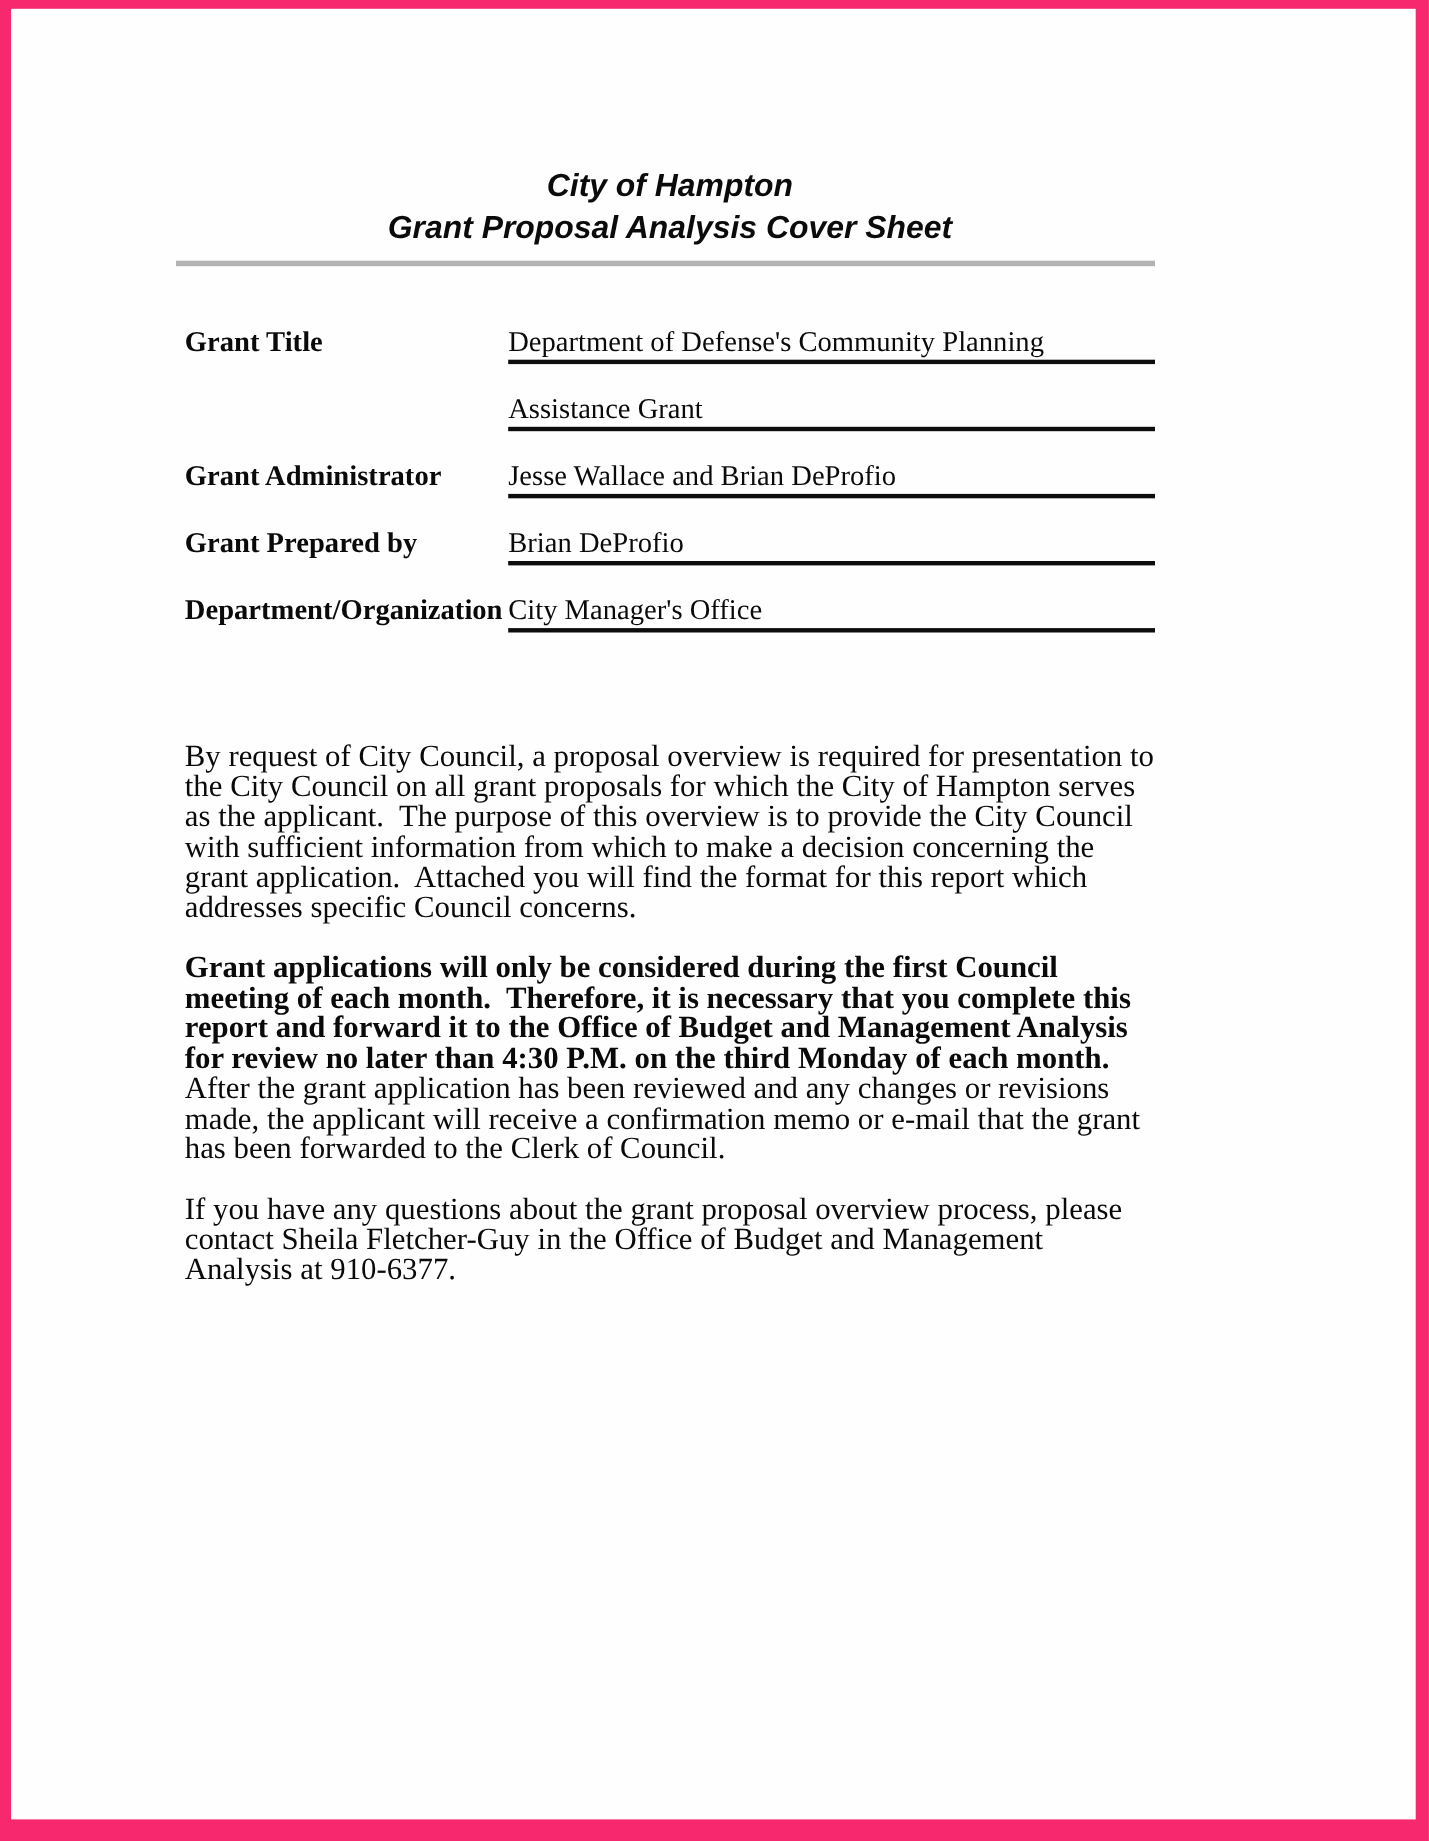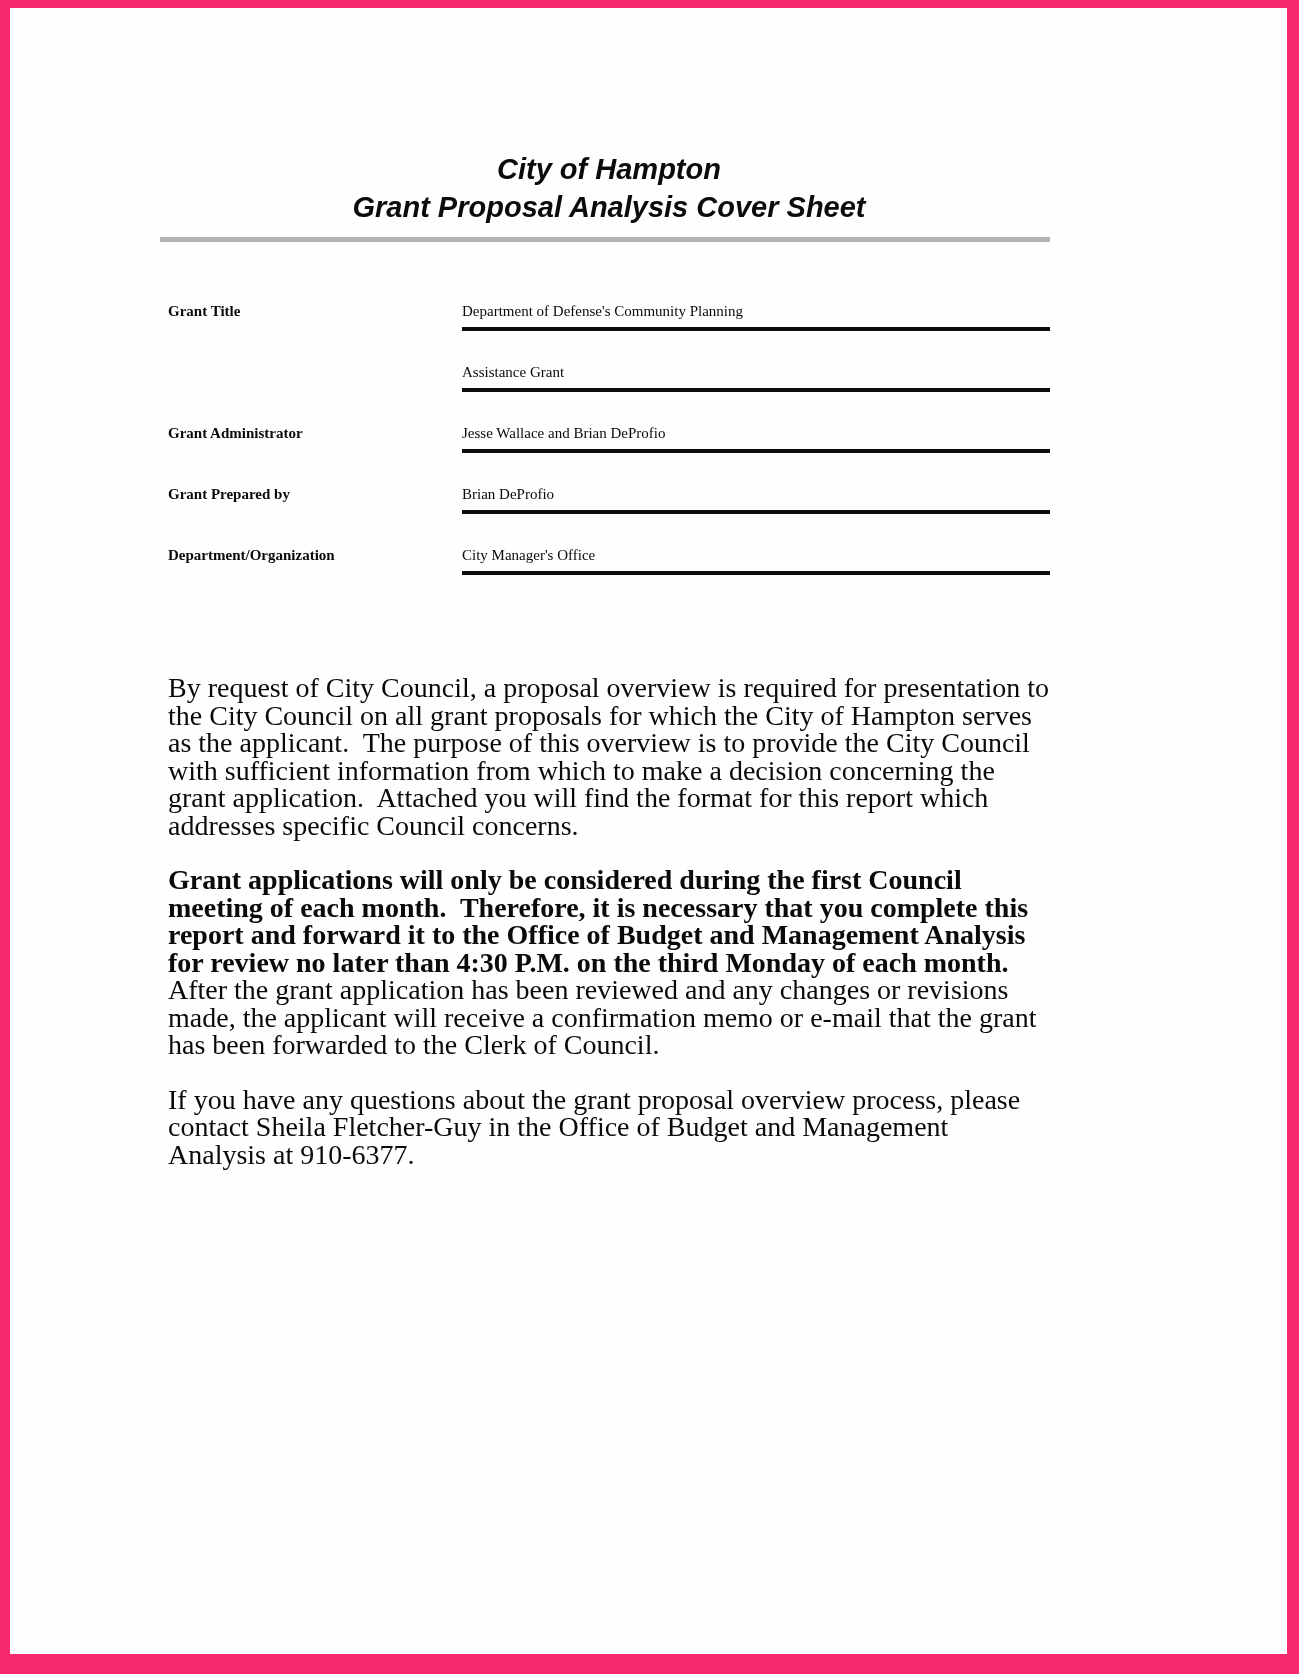--- a/index.html
+++ b/index.html
@@ -51,7 +51,7 @@
     display: flex;
     align-items: flex-end;
     margin-bottom: 28px;
-    font-size: 15px;
+    font-size: 26px;
     line-height: 26px;
   }
   .form-row .label {

